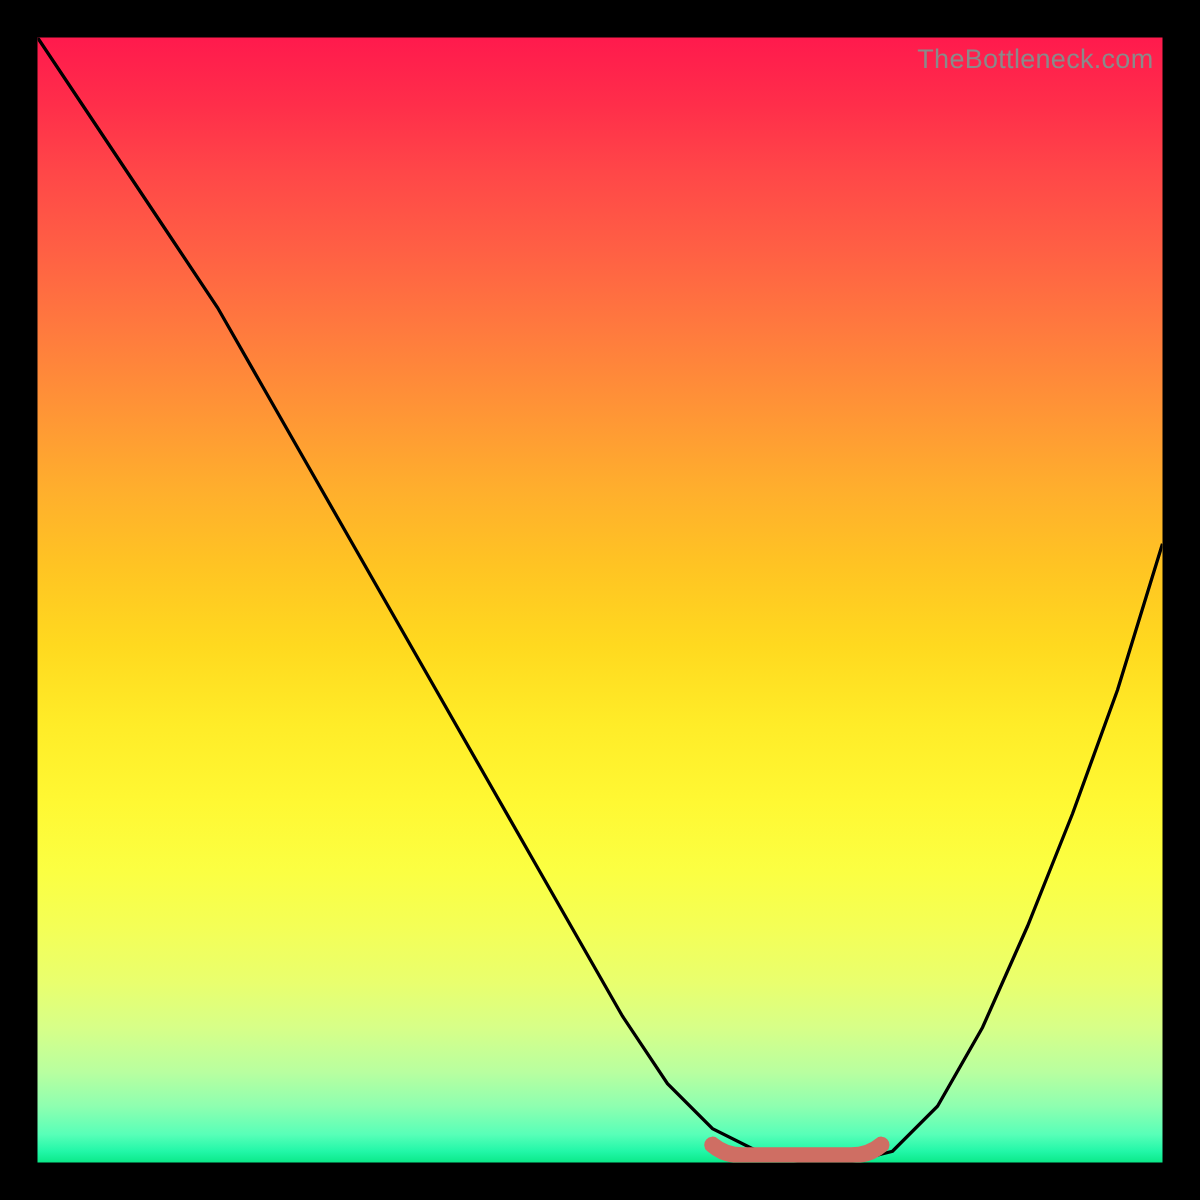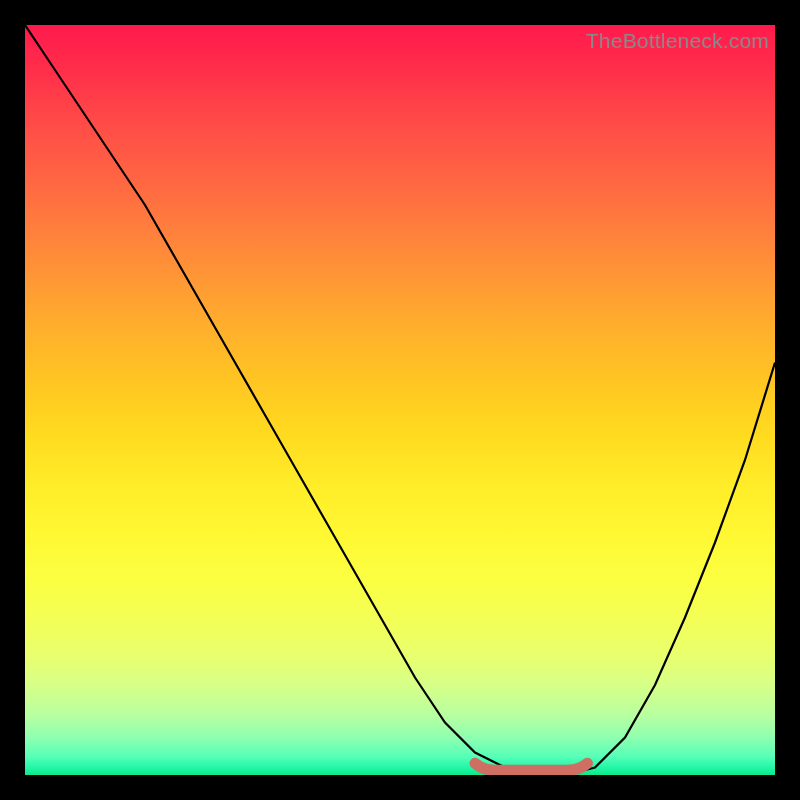--- a/index.html
+++ b/index.html
@@ -26,7 +26,7 @@
           #58ffb8 97.5%,
           #22f7a8 99%,
           #0be989 100%);}
-  .watermark{position:absolute;right:6px;top:4px;color:#8a8a8a;font-size:21px;font-weight:500;letter-spacing:.2px}
+  .watermark{position:absolute;right:6px;top:4px;color:#8a8a8a;font-size:18px;font-weight:500;letter-spacing:.2px}
   svg{position:absolute;left:0;top:0}
   .curve{fill:none;stroke:#000;stroke-width:2.2}
   .bump{fill:none;stroke:#cf6e63;stroke-width:11;stroke-linecap:round}

